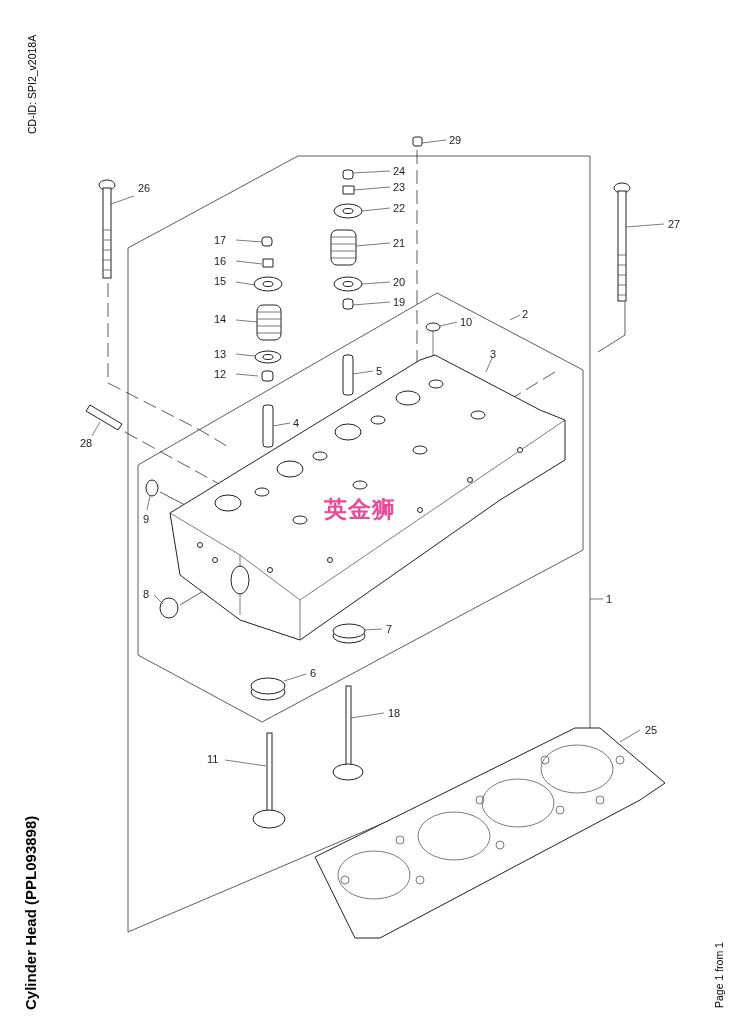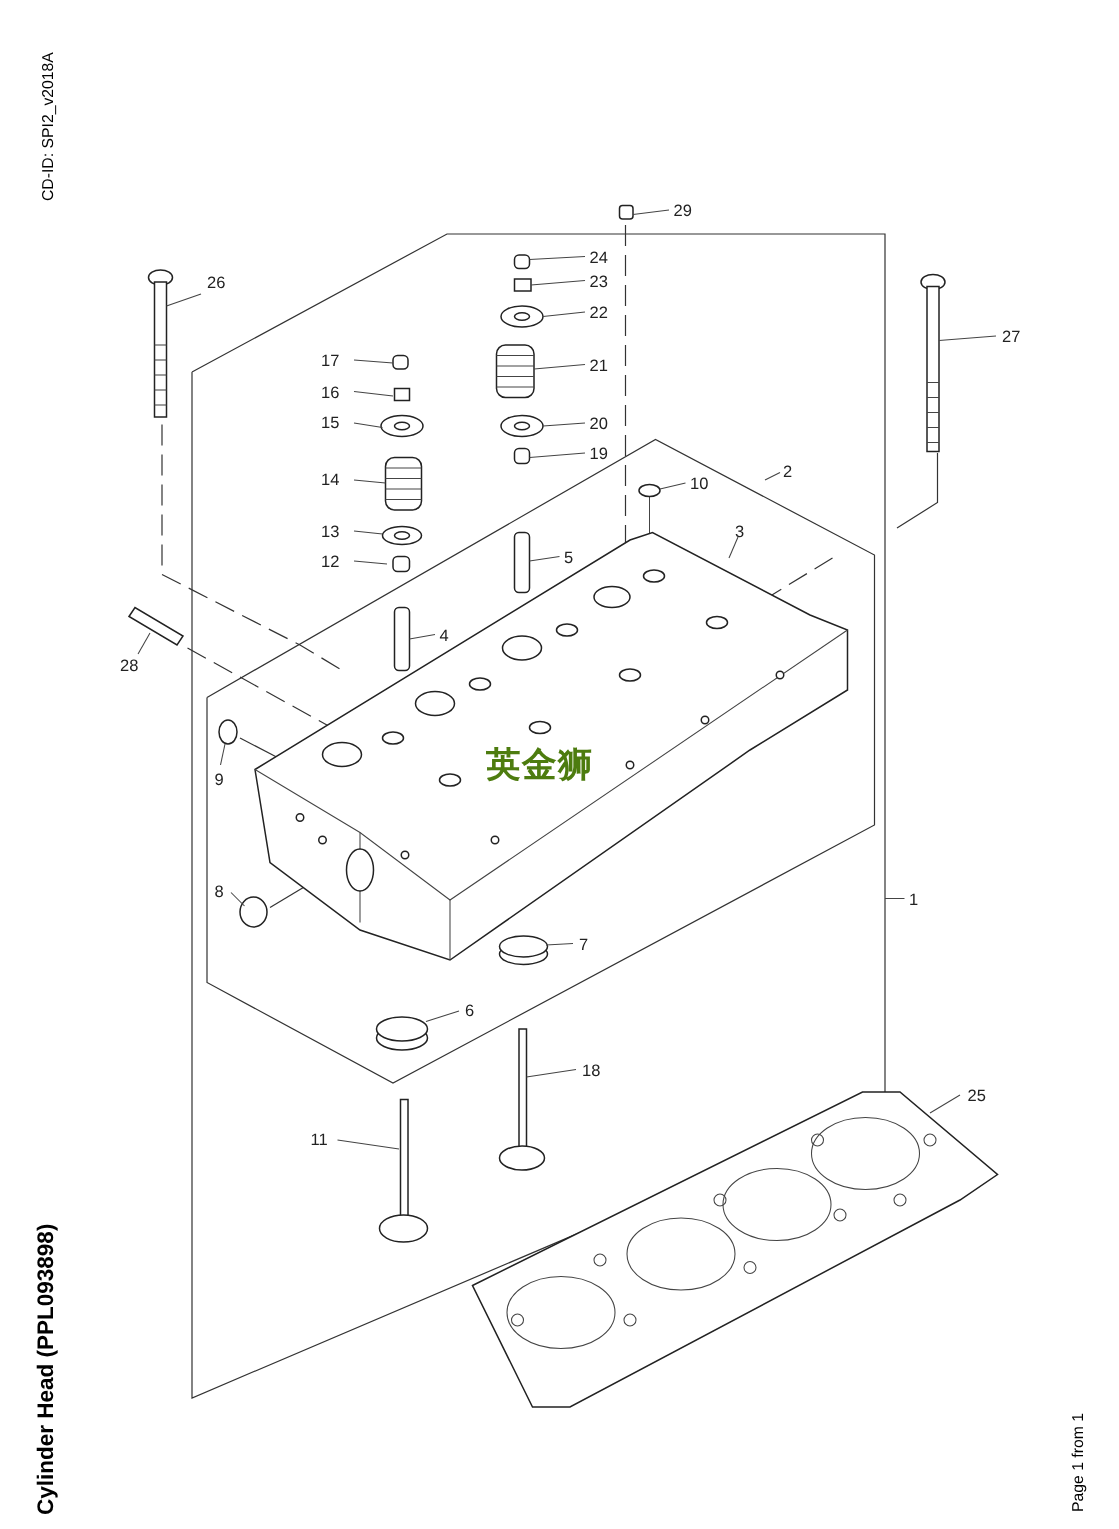--- a/index.html
+++ b/index.html
@@ -8,7 +8,7 @@
   #cdid { left: 26px; top: 134px; transform: rotate(-90deg); font-size: 10.5px; }
   #title { left: 22px; top: 1010px; transform: rotate(-90deg); font-size: 15px; font-weight: bold; }
   #pageinfo { left: 713px; top: 1008px; transform: rotate(-90deg); font-size: 10.5px; }
-  #watermark { position: absolute; left: 324px; top: 494px; font-size: 23px; font-weight: bold; color: #4d7c0f; letter-spacing: 1px; font-family: "DejaVu Sans", sans-serif; }
+  #watermark { position: absolute; left: 324px; top: 494px; font-size: 23px; font-weight: bold; color: #ec4899; letter-spacing: 1px; font-family: "DejaVu Sans", sans-serif; }
   svg { position: absolute; left: 0; top: 0; }
   .lbl { font-size: 11px; fill: #222; font-family: "Liberation Sans", sans-serif; }
   .ln { stroke: #333; stroke-width: 0.8; fill: none; }

